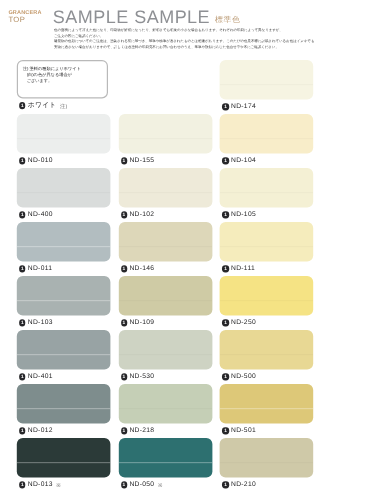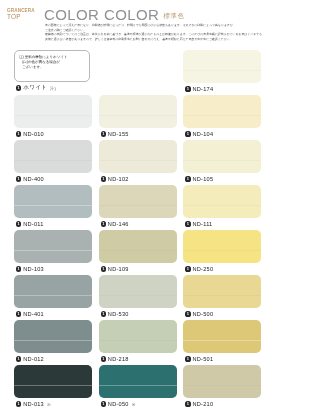--- a/index.html
+++ b/index.html
@@ -174,7 +174,7 @@
   </div>
 
   <div id="title-row">
-    <div id="main-title">COLOR COLOR</div>
+    <div id="main-title">SAMPLE SAMPLE</div>
     <div id="sub-title">標準色</div>
   </div>
 

